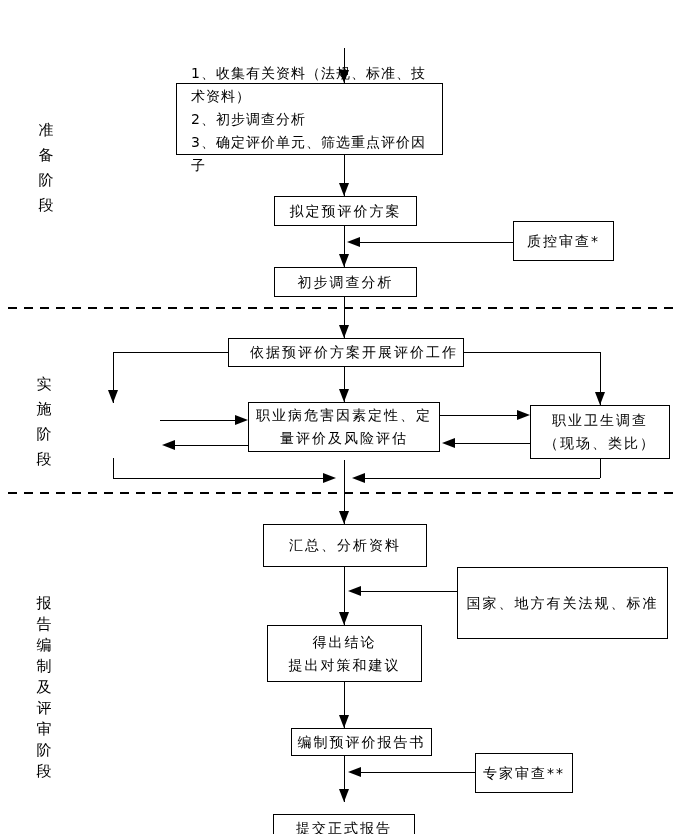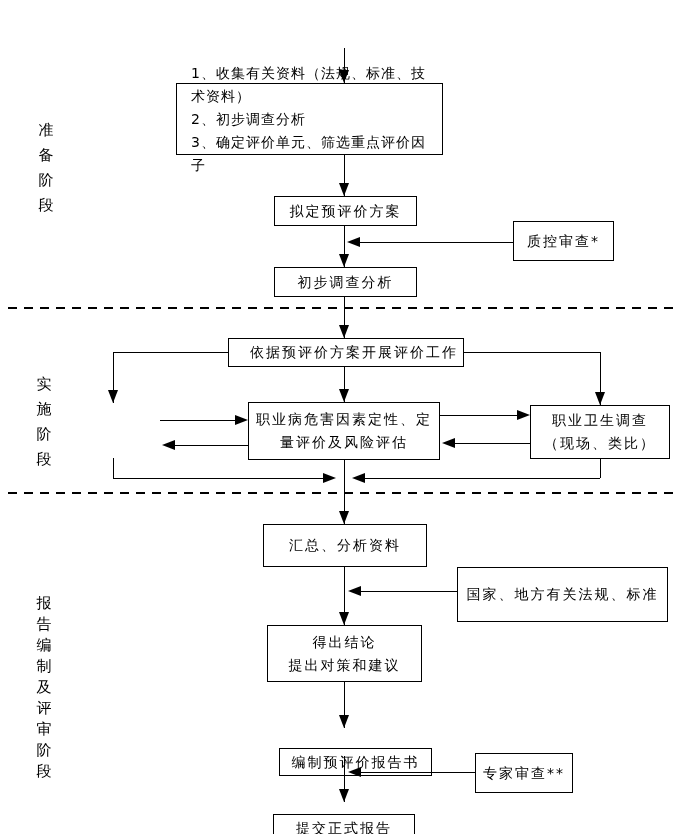--- a/index.html
+++ b/index.html
@@ -46,7 +46,7 @@
   <div class="box" style="left:513px;top:221px;width:101px;height:40px;">质控审查*</div>
   <div class="box" style="left:274px;top:267px;width:143px;height:30px;">初步调查分析</div>
   <div class="box" style="left:228px;top:338px;width:236px;height:29px;padding-left:16px;">依据预评价方案开展评价工作</div>
-  <div class="box" style="left:248px;top:402px;width:192px;height:58px;padding:0 5px;">职业病危害因素定性、定量评价及风险评估</div>
+  <div class="box" style="left:248px;top:402px;width:192px;height:50px;padding:0 5px;">职业病危害因素定性、定量评价及风险评估</div>
   <div class="box" style="left:530px;top:405px;width:140px;height:54px;">职业卫生调查
 （现场、类比）</div>
   <div class="box" style="left:263px;top:524px;width:164px;height:43px;">汇总、分析资料</div>

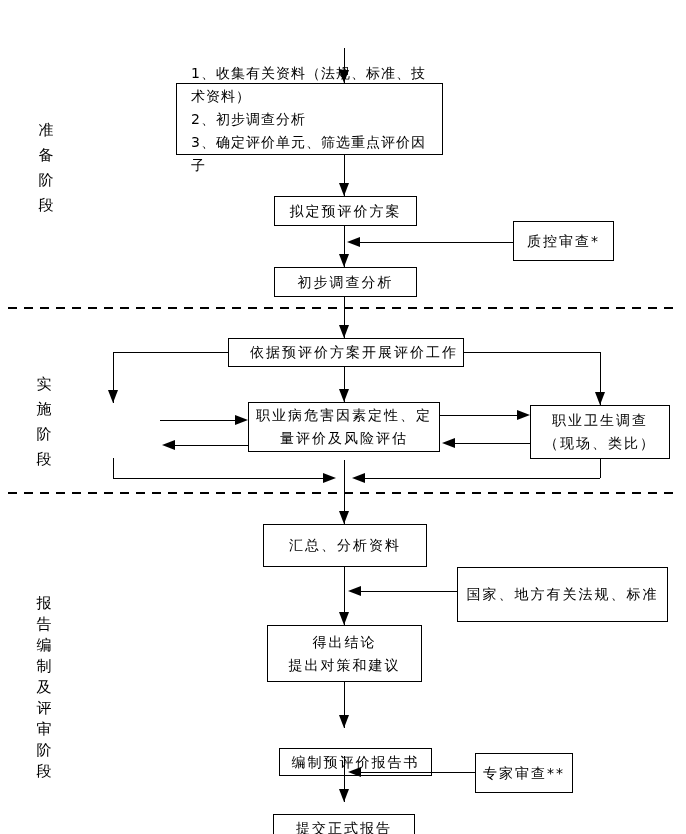--- a/index.html
+++ b/index.html
@@ -50,7 +50,7 @@
   <div class="box" style="left:530px;top:405px;width:140px;height:54px;">职业卫生调查
 （现场、类比）</div>
   <div class="box" style="left:263px;top:524px;width:164px;height:43px;">汇总、分析资料</div>
-  <div class="box" style="left:457px;top:567px;width:211px;height:55px;">国家、地方有关法规、标准</div>
+  <div class="box" style="left:457px;top:567px;width:211px;height:72px;">国家、地方有关法规、标准</div>
   <div class="box" style="left:267px;top:625px;width:155px;height:57px;">得出结论
 提出对策和建议</div>
   <div class="box" style="left:279px;top:728px;width:153px;height:28px;margin-top:20px;">编制预评价报告书</div>

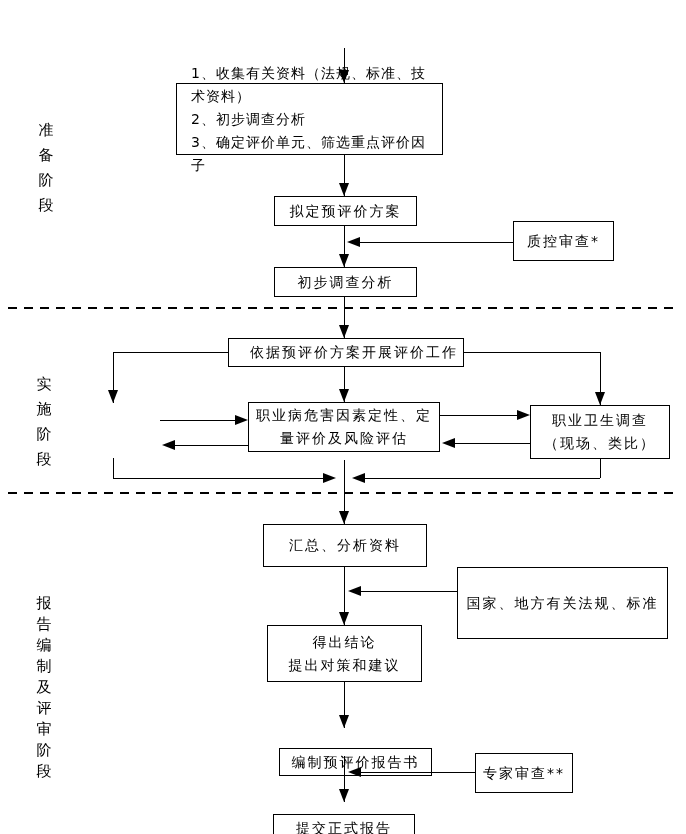--- a/index.html
+++ b/index.html
@@ -53,7 +53,7 @@
   <div class="box" style="left:457px;top:567px;width:211px;height:72px;">国家、地方有关法规、标准</div>
   <div class="box" style="left:267px;top:625px;width:155px;height:57px;">得出结论
 提出对策和建议</div>
-  <div class="box" style="left:279px;top:728px;width:153px;height:28px;margin-top:20px;">编制预评价报告书</div>
+  <div class="box" style="left:291px;top:728px;width:141px;height:28px;">编制预评价报告书</div>
   <div class="box" style="left:475px;top:753px;width:98px;height:40px;">专家审查**</div>
   <div class="box" style="left:273px;top:802px;width:142px;height:28px;margin-top:12px;">提交正式报告</div>
 

